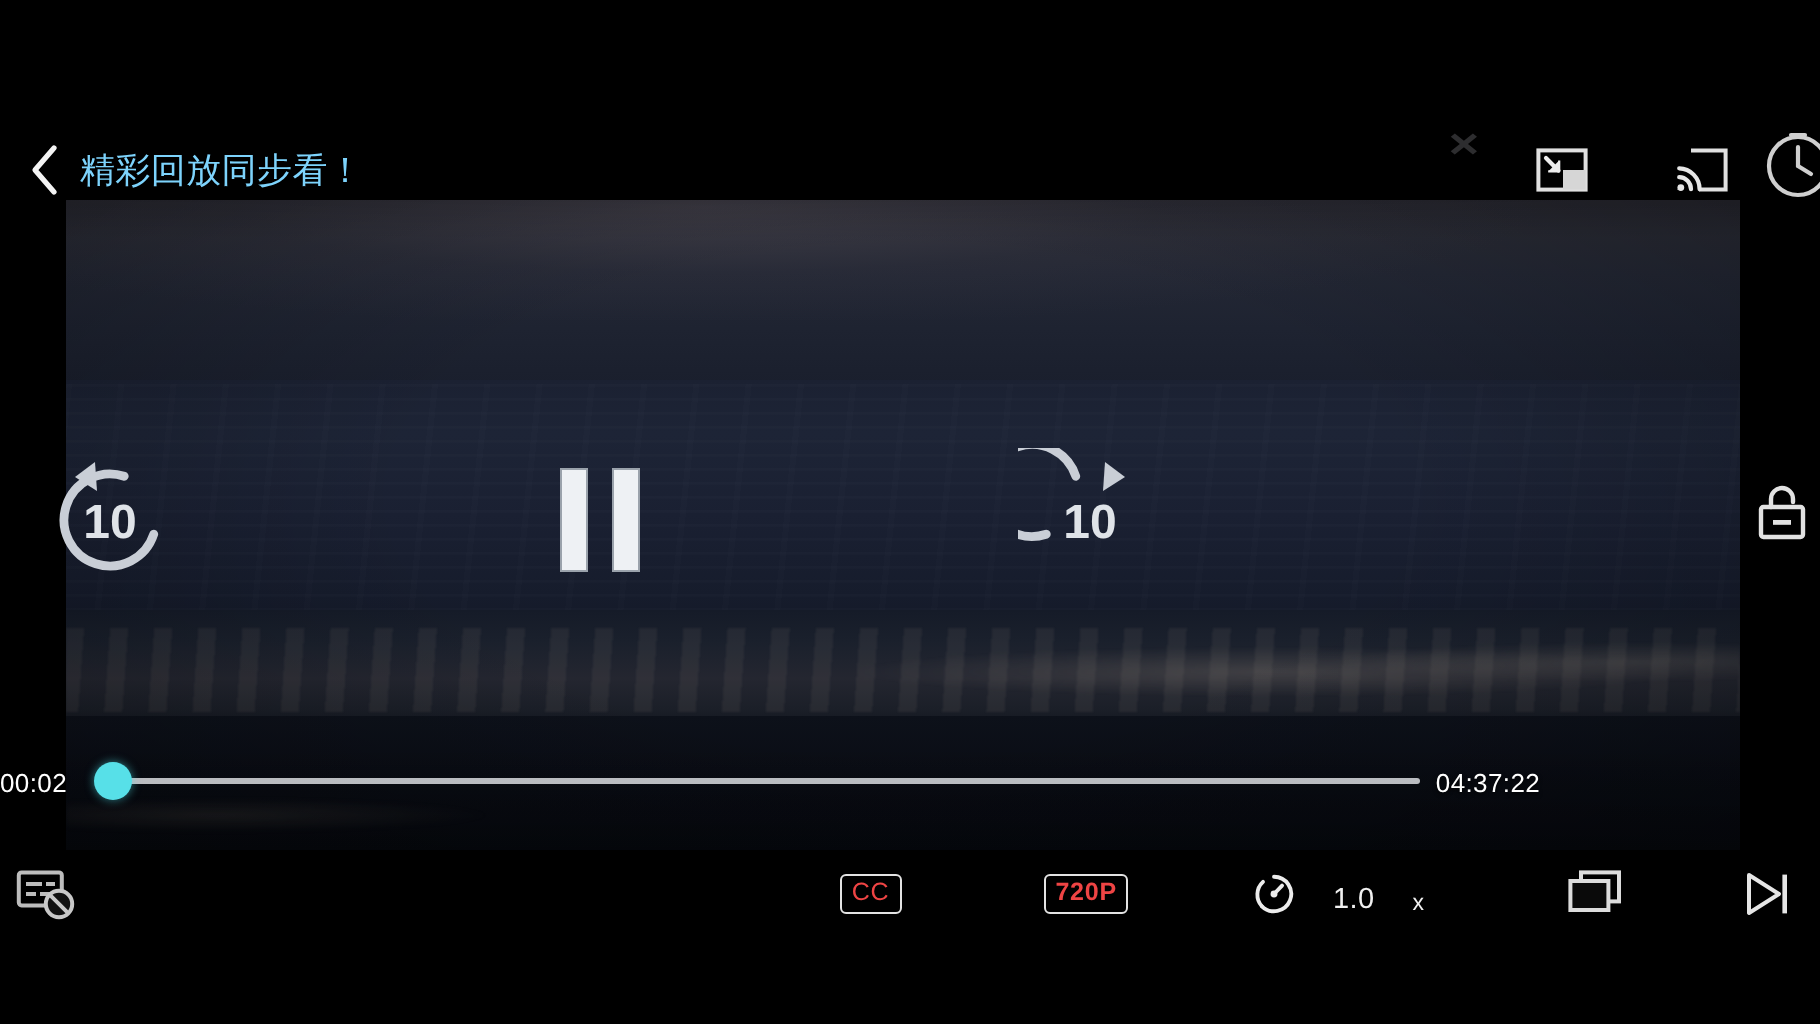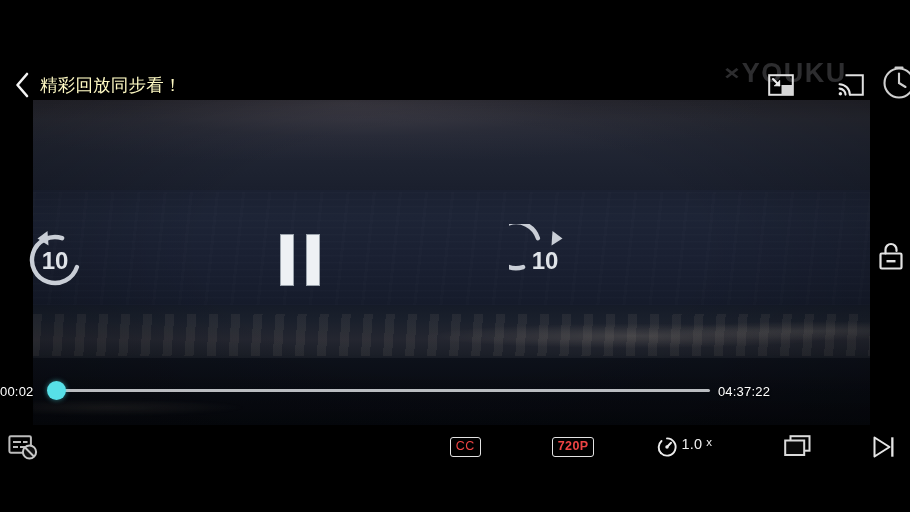--- a/index.html
+++ b/index.html
@@ -121,7 +121,7 @@
     cursor: pointer;
   }
   #video-title {
-    color: #fef9c3;
+    color: #7dd3fc;
     font-size: 17.5px;
     letter-spacing: .2px;
     white-space: nowrap;

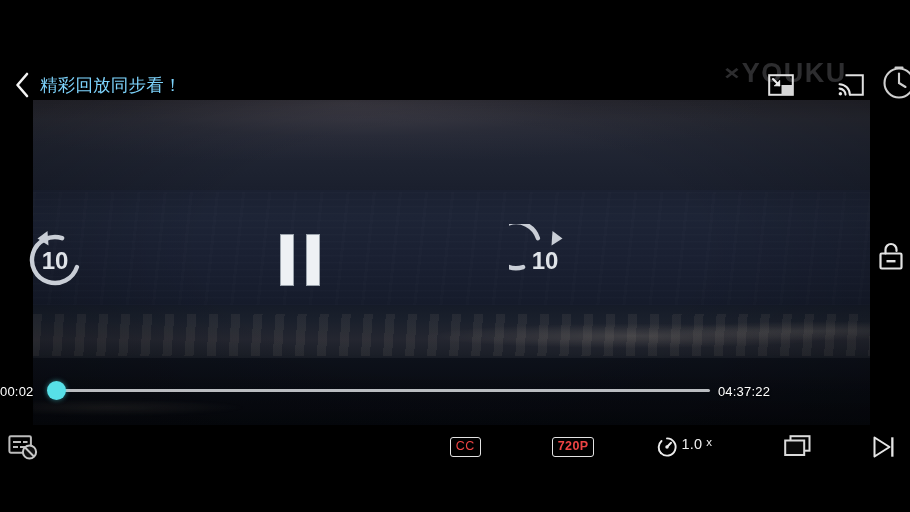--- a/index.html
+++ b/index.html
@@ -292,7 +292,6 @@
 
   <div id="watermark">
     <span class="wm-mark">×</span>
-    <span>YOUKU</span>
   </div>
 
   <div id="top-bar">

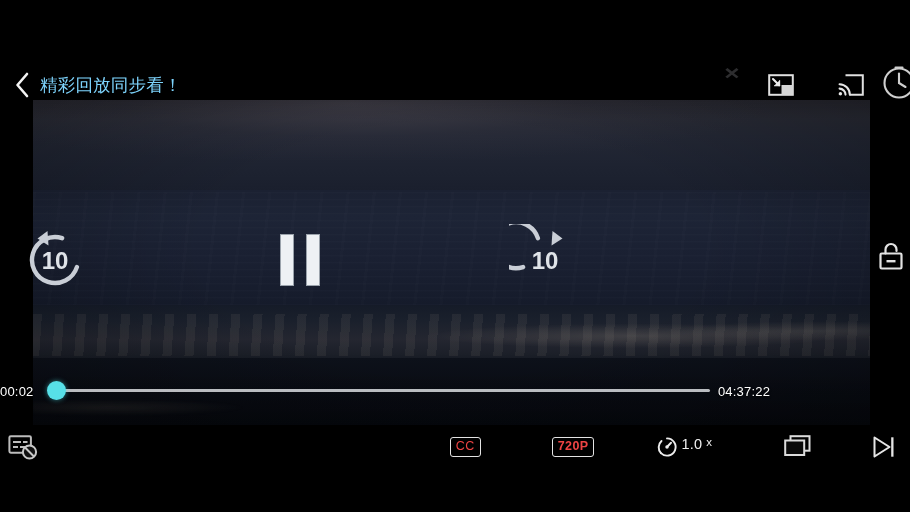--- a/index.html
+++ b/index.html
@@ -258,7 +258,7 @@
   #cc-button { margin-right: 71px; }
   #quality-button { margin-right: 62px; font-weight: bold; }
   #speed-button {
-    display: flex; align-items: flex-start; gap: 3px;
+    display: flex; align-items: flex-end; gap: 18px;
     color: #f0f0f0; font-size: 14.5px;
     cursor: pointer;
     margin-right: 66px;

